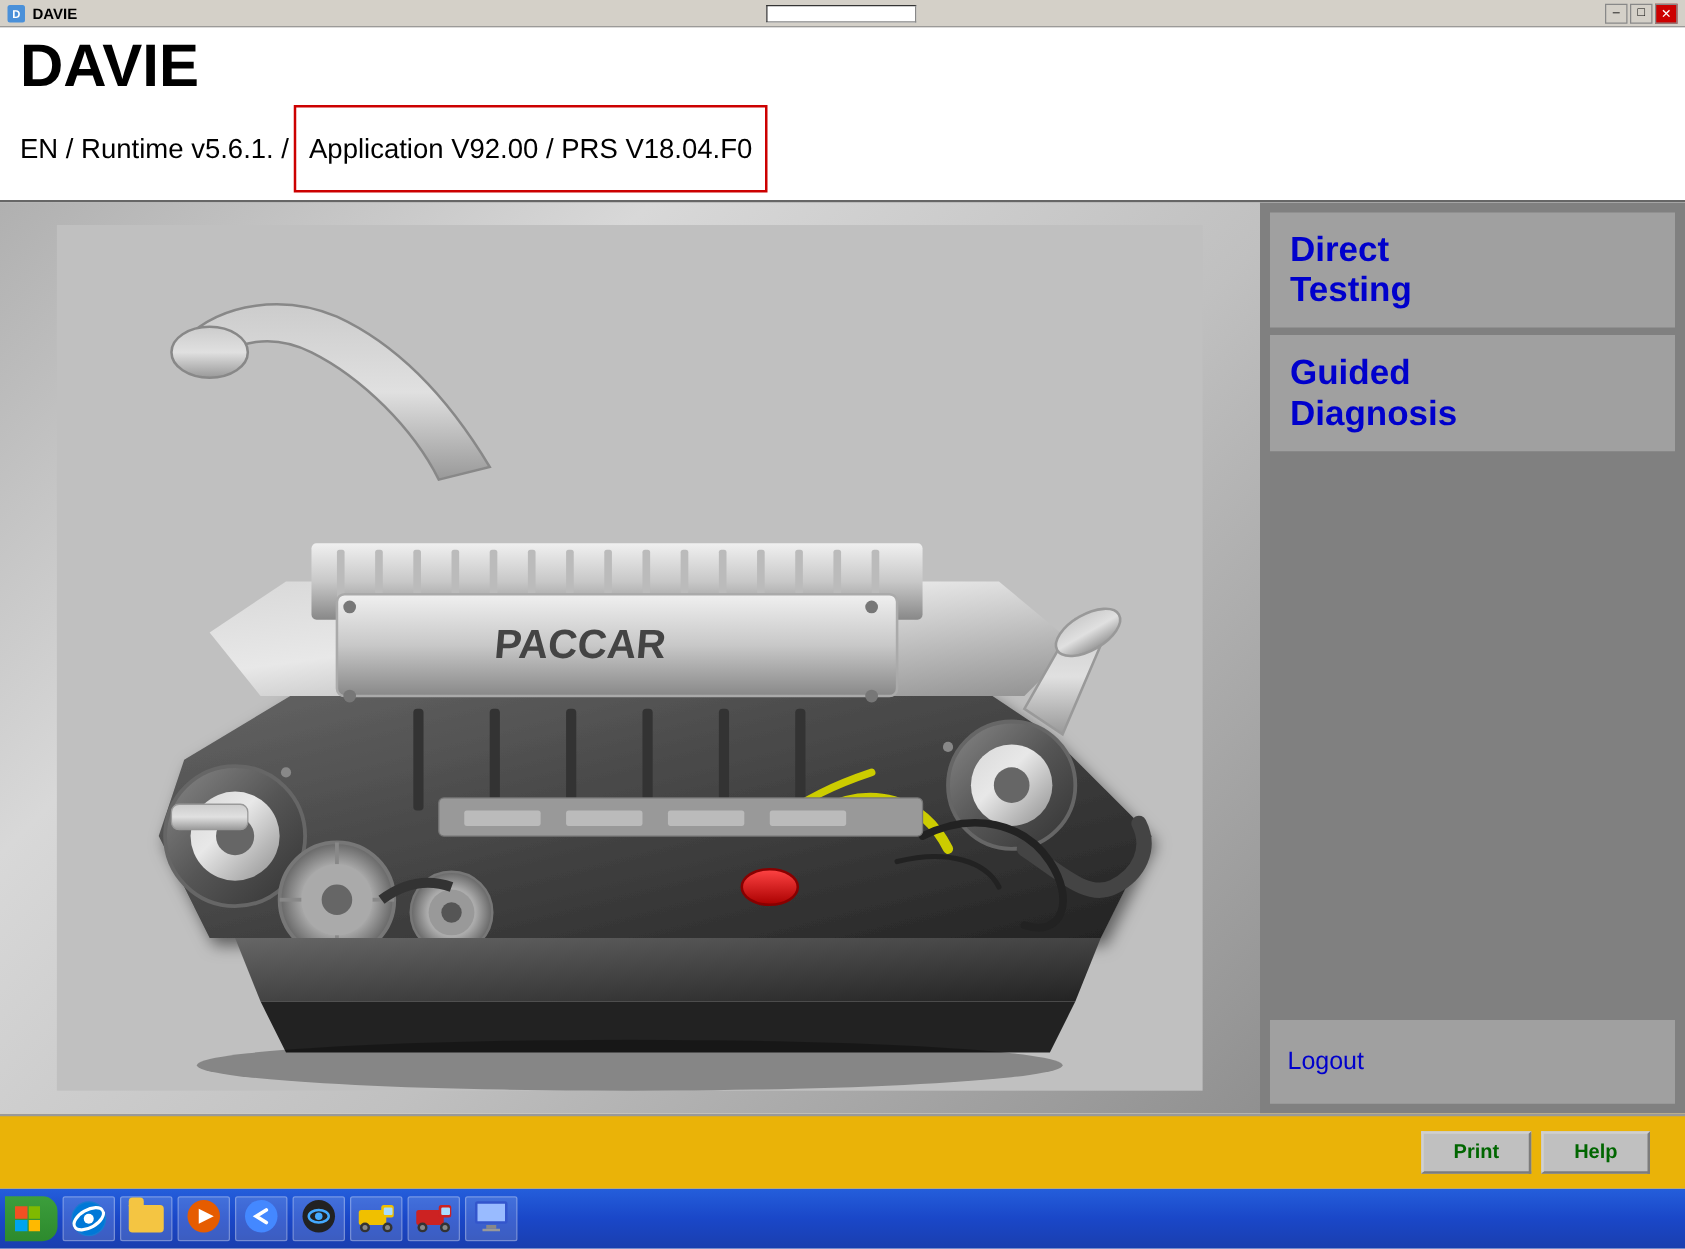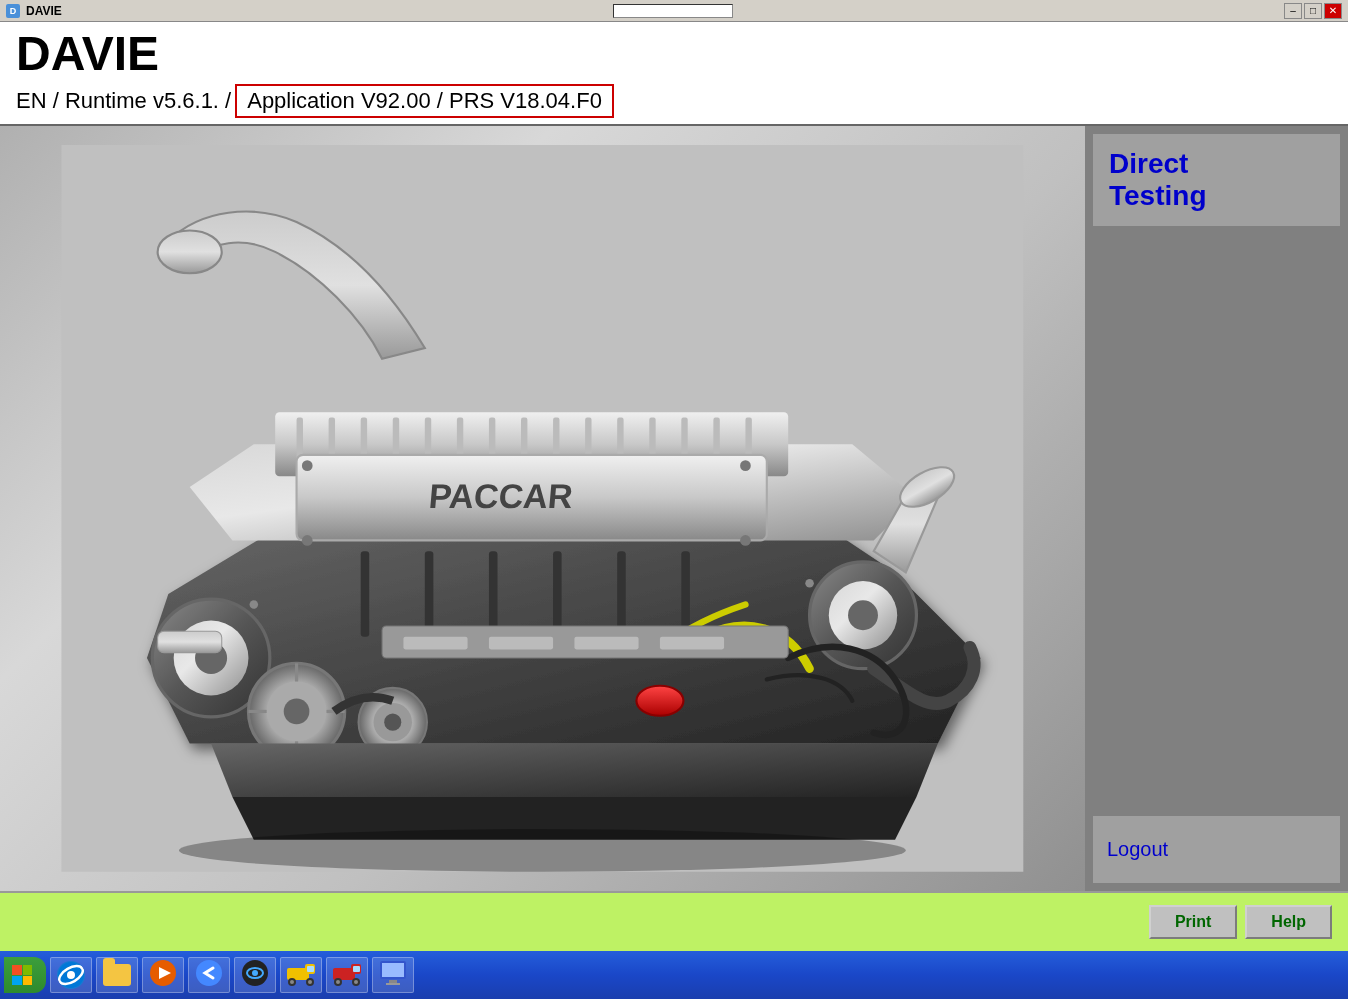--- a/index.html
+++ b/index.html
@@ -75,7 +75,7 @@
     .app-subtitle-box {
       display: inline-block;
       border: 2px solid #cc0000;
-      padding: 2px 10px;
+      padding: 20px 10px;
       font-size: 22px;
       color: #000;
       margin-left: 4px;

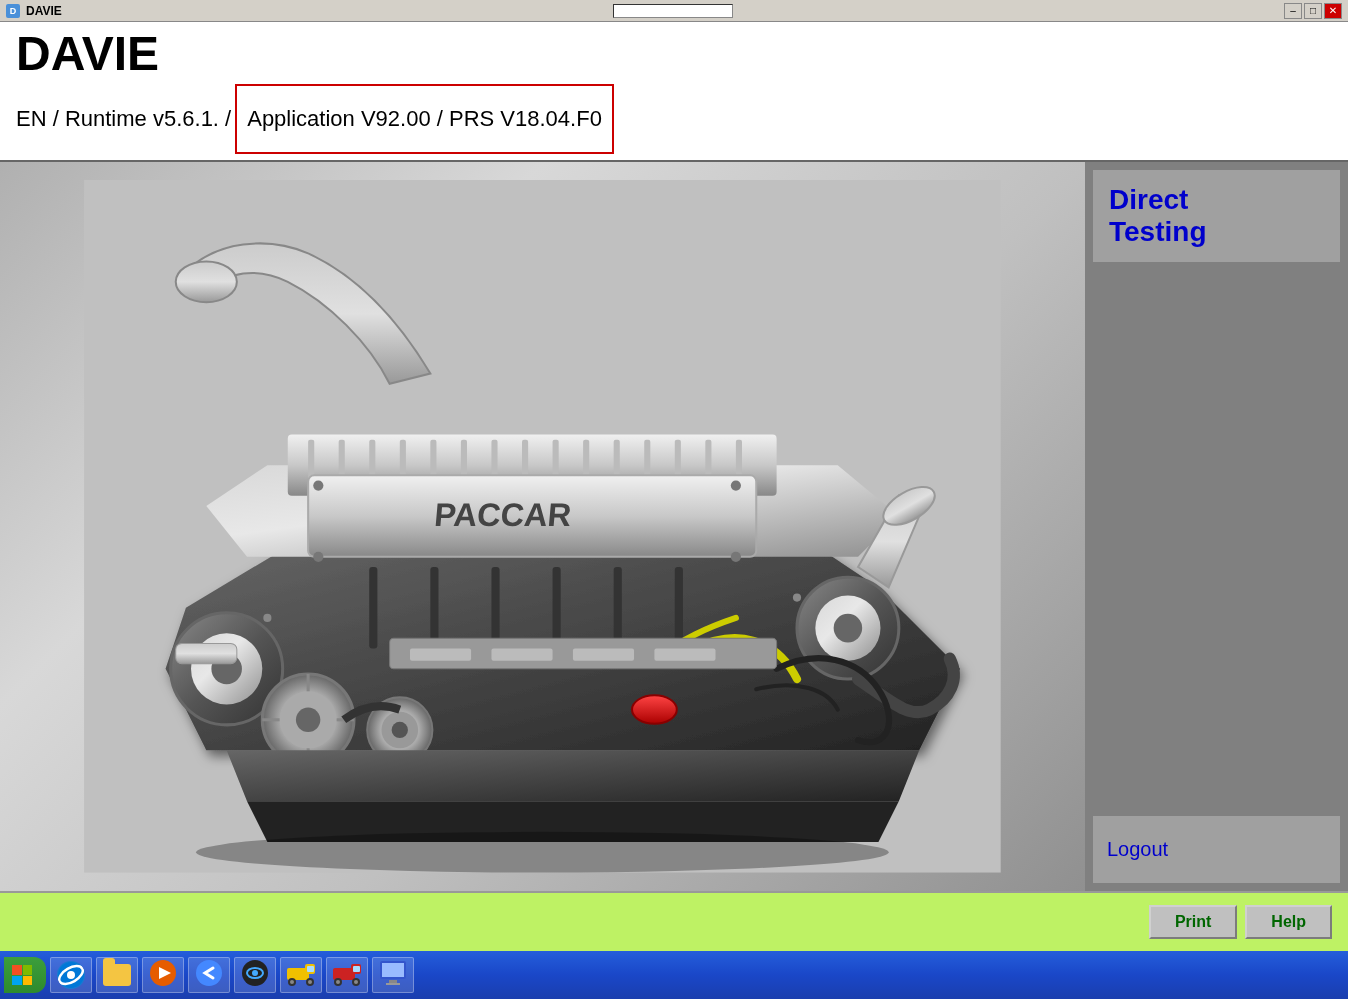--- a/index.html
+++ b/index.html
@@ -112,7 +112,7 @@
 
     
     .sidebar {
-      width: 263px;
+      width: 340px;
       background: #808080;
       display: flex;
       flex-direction: column;

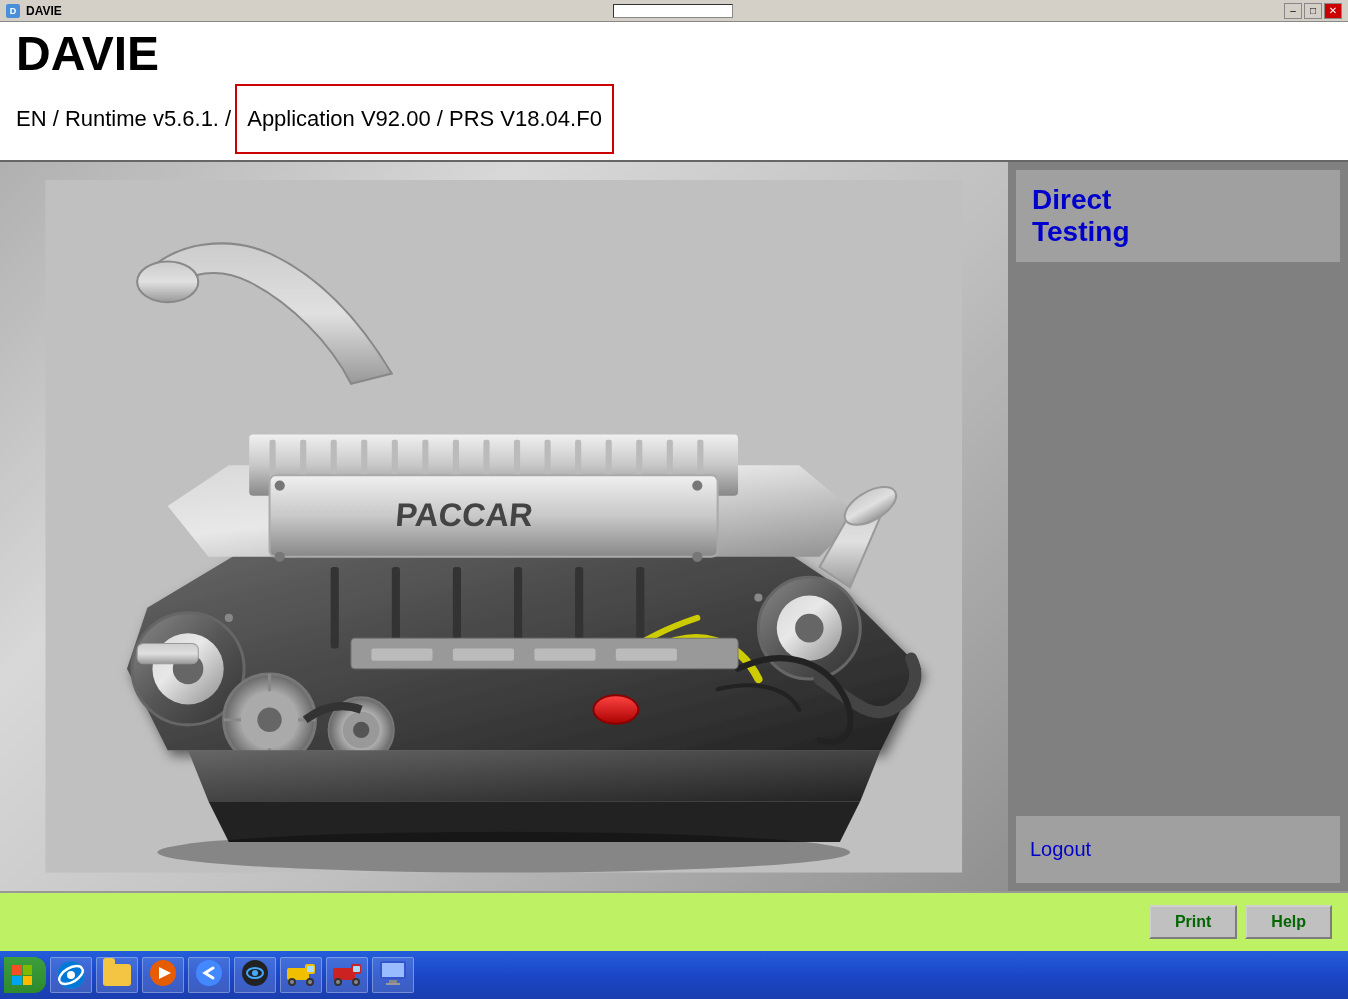--- a/index.html
+++ b/index.html
@@ -402,6 +402,10 @@
 Testing</span>
     </button>
 
+    <button class="sidebar-btn">
+      <span style="white-space: pre-line;">Guided
+Diagnosis</span>
+    </button>
 
     <div class="sidebar-spacer"></div>
 

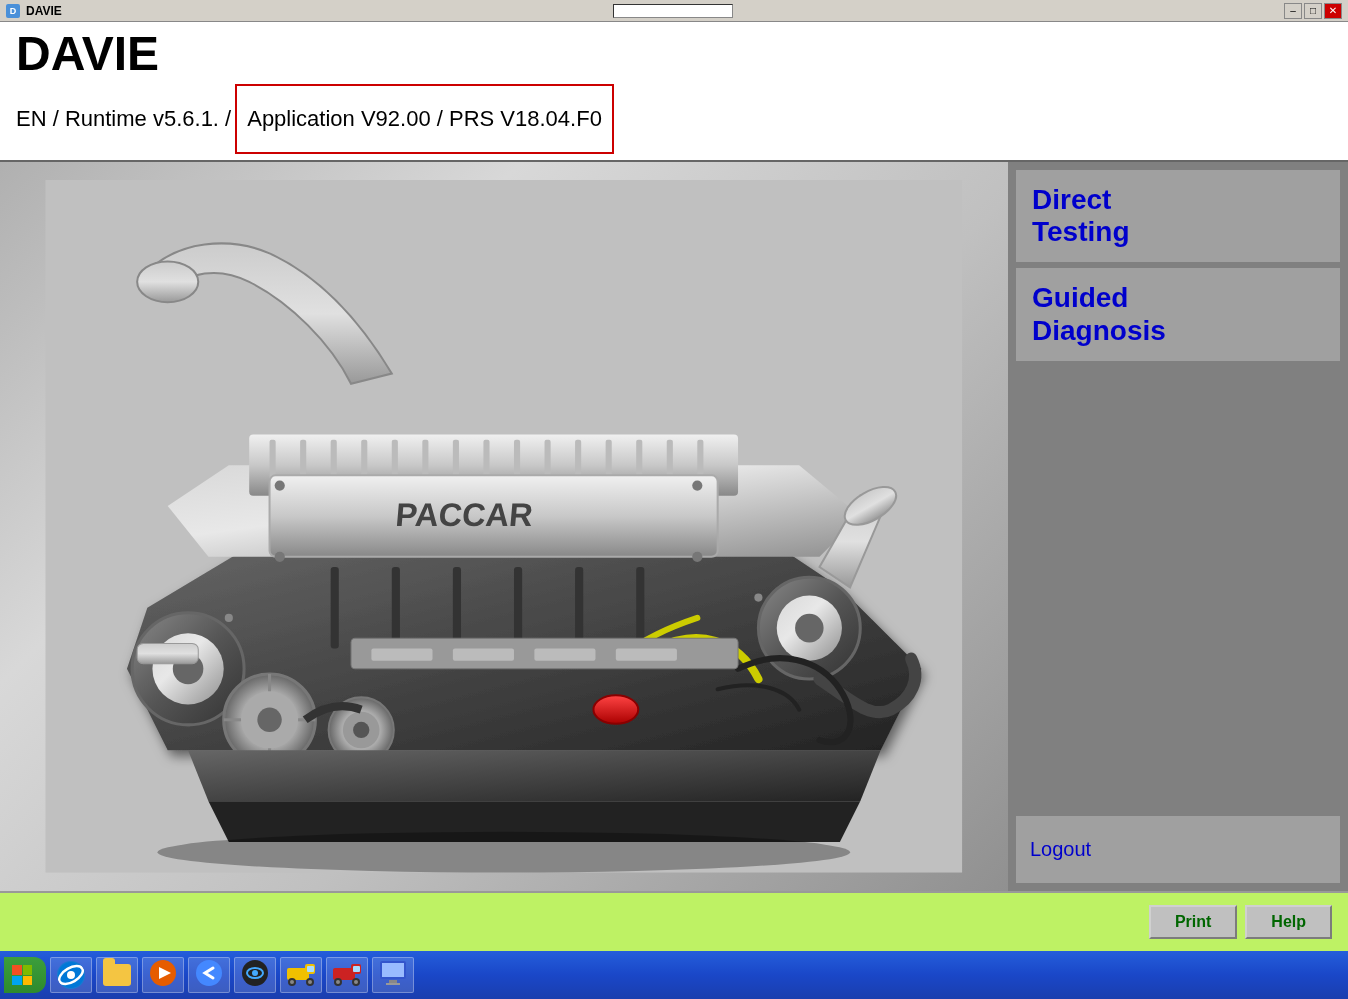--- a/index.html
+++ b/index.html
@@ -154,11 +154,11 @@
     
     .bottom-bar {
       height: 60px;
-      background: #bef264;
+      background: #eab308;
       display: flex;
       align-items: center;
       justify-content: flex-end;
-      padding: 0 16px;
+      padding: 0 28px;
       gap: 8px;
       border-top: 2px solid #999;
       flex-shrink: 0;

